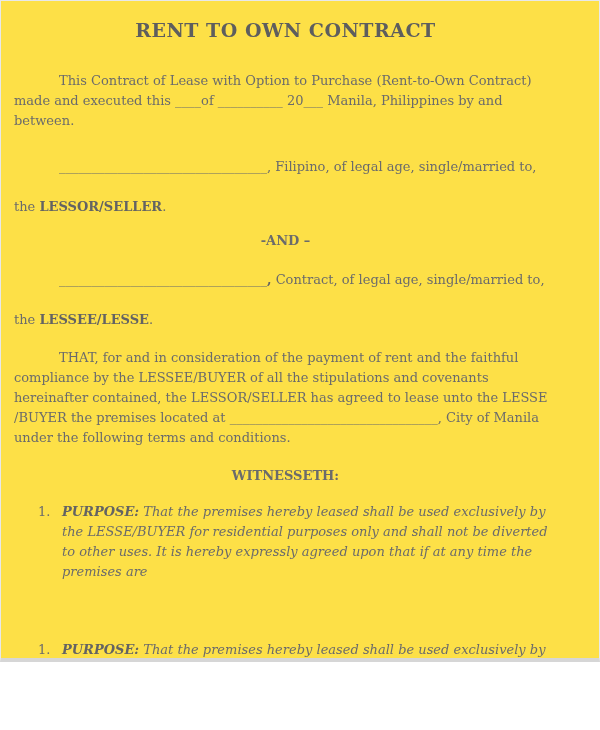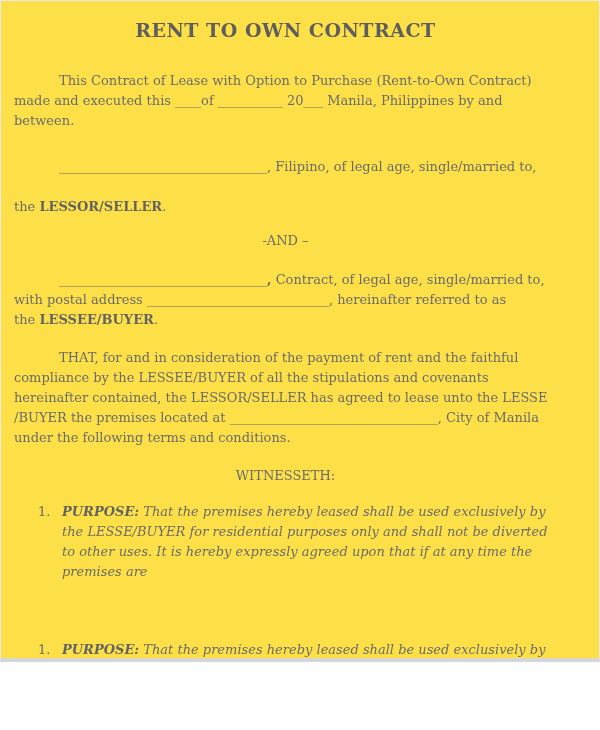--- a/index.html
+++ b/index.html
@@ -33,7 +33,7 @@
   }
   .para { margin: 4px; }
   .indent { text-indent: 45px; }
-  .center { text-align: center; text-indent: 0; }
+  .center { text-align: center; text-indent: 0; font-weight: bold; }
   .m-intro   { margin-top: 30px; }
   .m-party1  { margin-top: 26px; }
   .m-and     { margin-top: 14px; }

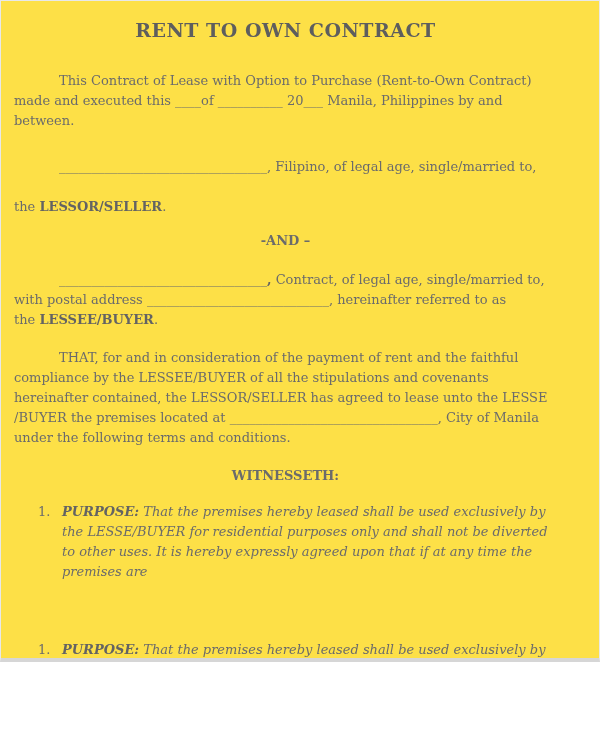--- a/index.html
+++ b/index.html
@@ -69,7 +69,7 @@
 
   <p class="para center m-and">-AND –</p>
 
-  <p class="para indent m-party2"><span>________________________________</span><strong>,</strong><span> Contract, of legal age, single/married to,</span><br><span>with postal address ____________________________, hereinafter referred to as</span><br><span>the </span><strong>LESSEE/BUYER</strong><span>.</span></p>
+  <p class="para indent m-party2"><span>________________________________</span><strong>,</strong><span> Contract, of legal age, single/married to,</span><br><br><span>the </span><strong>LESSEE/BUYER</strong><span>.</span></p>
 
   <p class="para indent m-consid">THAT, for and in consideration of the payment of rent and the faithful compliance by the LESSEE/BUYER of all the stipulations and covenants hereinafter contained, the LESSOR/SELLER has agreed to lease unto the LESSE /BUYER the premises located at ________________________________, City of Manila under the following terms and conditions.</p>
 

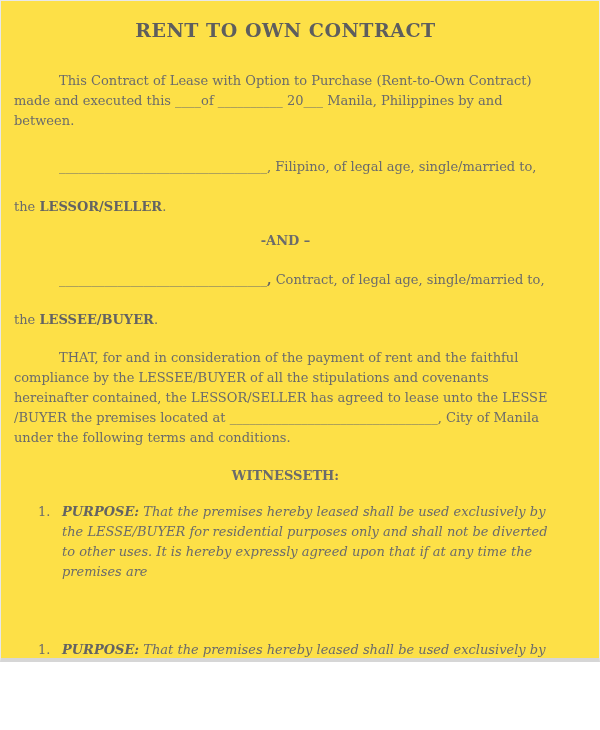--- a/index.html
+++ b/index.html
@@ -69,7 +69,7 @@
 
   <p class="para center m-and">-AND –</p>
 
-  <p class="para indent m-party2"><span>________________________________</span><strong>,</strong><span> Contract, of legal age, single/married to,</span><br><br><span>the </span><strong>LESSEE/BUYER</strong><span>.</span></p>
+  <p class="para indent m-party2"><span>________________________________</span><strong>,</strong><span> Contract, of legal age, single/married to,</span><br><br><span>the </span><strong>LESSEE/LESSE</strong><span>.</span></p>
 
   <p class="para indent m-consid">THAT, for and in consideration of the payment of rent and the faithful compliance by the LESSEE/BUYER of all the stipulations and covenants hereinafter contained, the LESSOR/SELLER has agreed to lease unto the LESSE /BUYER the premises located at ________________________________, City of Manila under the following terms and conditions.</p>
 

